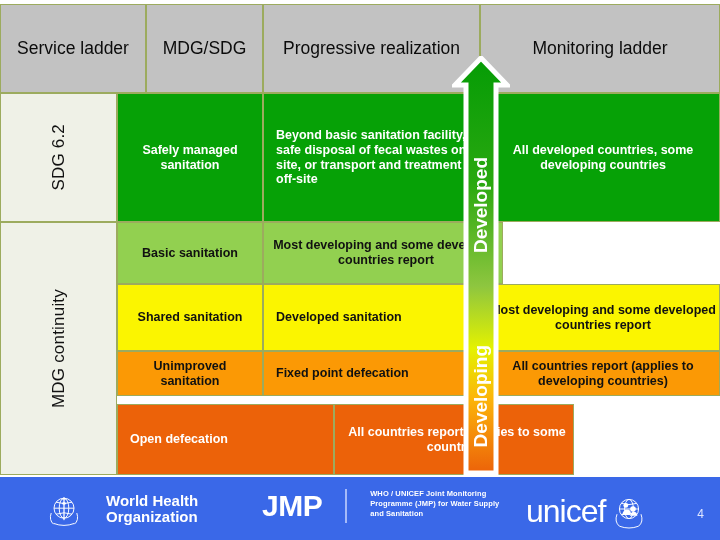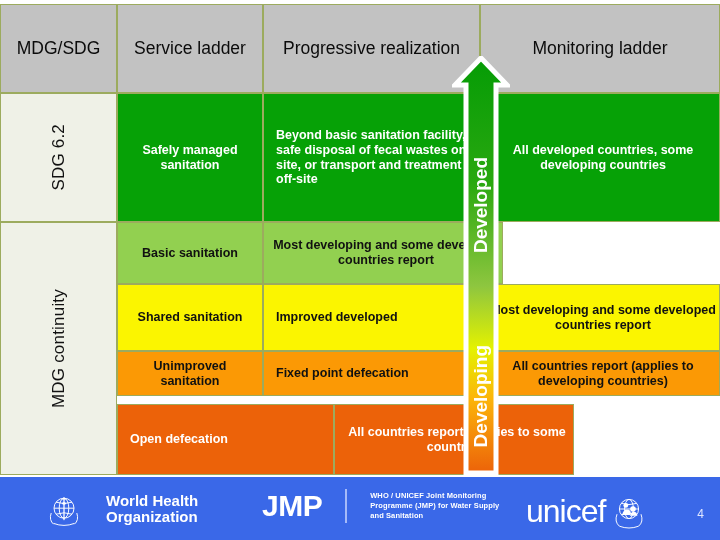--- a/index.html
+++ b/index.html
@@ -103,8 +103,8 @@
   <div class="tbl">
 
     <div class="row hdr">
+      <div class="cell c-svc">Service ladder</div>
       <div class="cell c-mdg">MDG/SDG</div>
-      <div class="cell c-svc">Service ladder</div>
       <div class="cell c-prog">Progressive realization</div>
       <div class="cell c-mon">Monitoring ladder</div>
     </div>

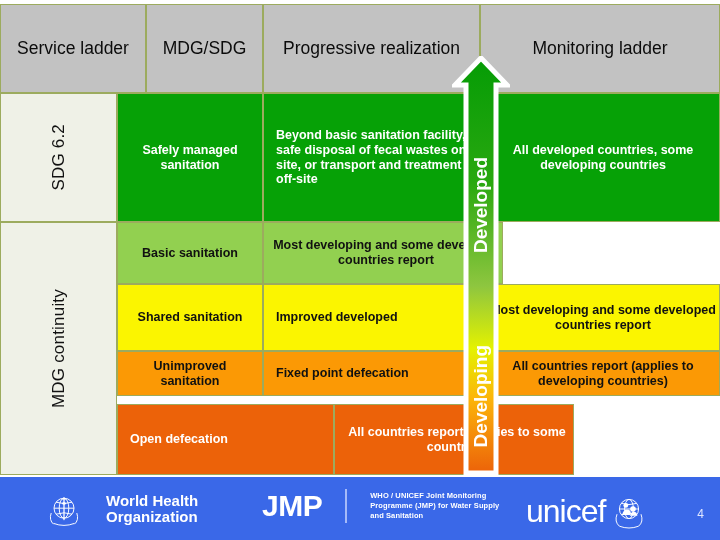--- a/index.html
+++ b/index.html
@@ -125,7 +125,7 @@
     <div class="row r3">
       <div class="cell c-mdg bg-pale"></div>
       <div class="cell c-svc body-cell bg-yellow">Shared sanitation</div>
-      <div class="cell c-prog body-cell bg-yellow prog-left">Improved developed</div>
+      <div class="cell c-prog body-cell bg-yellow prog-left">Developed sanitation</div>
       <div class="cell c-mon body-cell bg-yellow mon-right">Most developing and some developed countries report</div>
     </div>
 

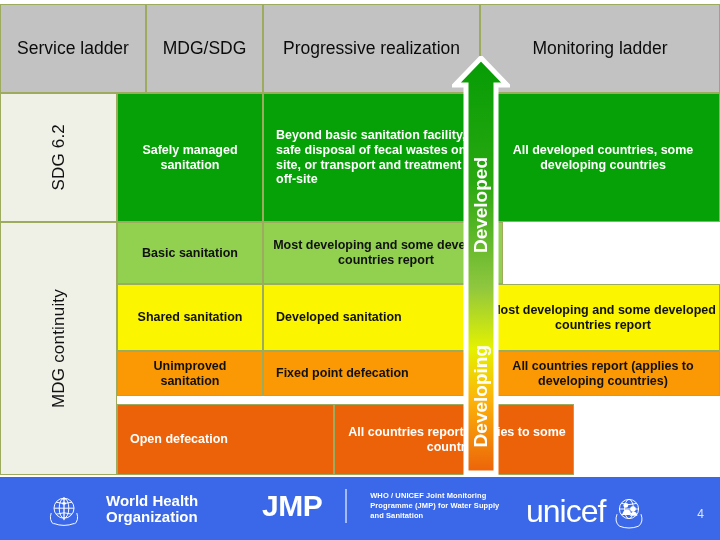--- a/index.html
+++ b/index.html
@@ -85,7 +85,7 @@
   }
   .who{position:absolute;left:44px;top:12px;display:flex;align-items:center;gap:22px;}
   .who-txt{color:#fff;font-size:15px;font-weight:bold;line-height:1.06;}
-  .jmp{position:absolute;left:262px;top:12px;display:flex;align-items:center;gap:23px;}
+  .jmp{position:absolute;left:262px;top:12px;display:flex;align-items:flex-start;gap:23px;}
   .jmp-word{color:#fff;font-size:30px;font-weight:bold;letter-spacing:-.5px;}
   .jmp-div{width:2px;height:34px;background:#c9d6ff;opacity:.75;}
   .jmp-sub{color:#fff;font-size:7.5px;font-weight:bold;line-height:1.33;letter-spacing:.1px;}

